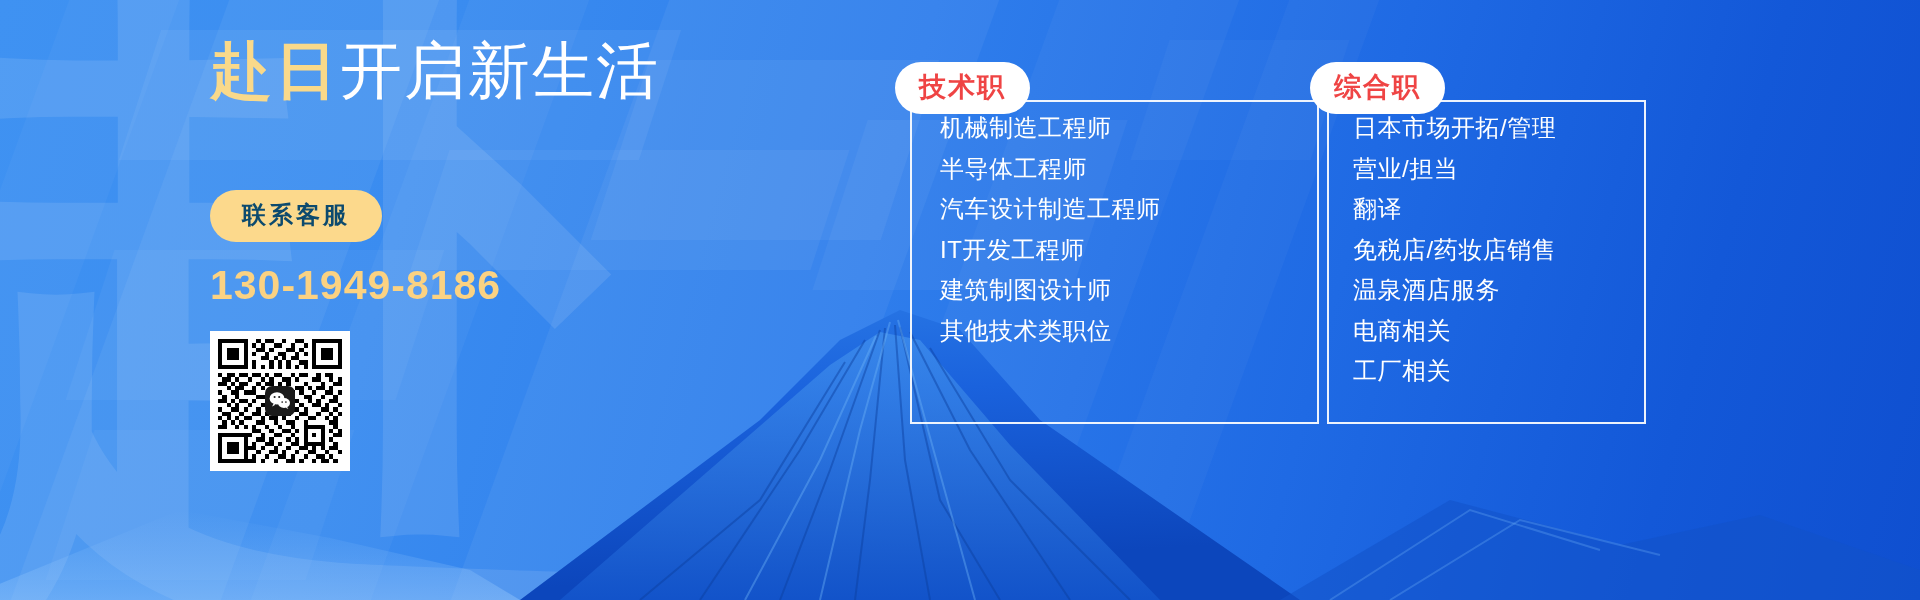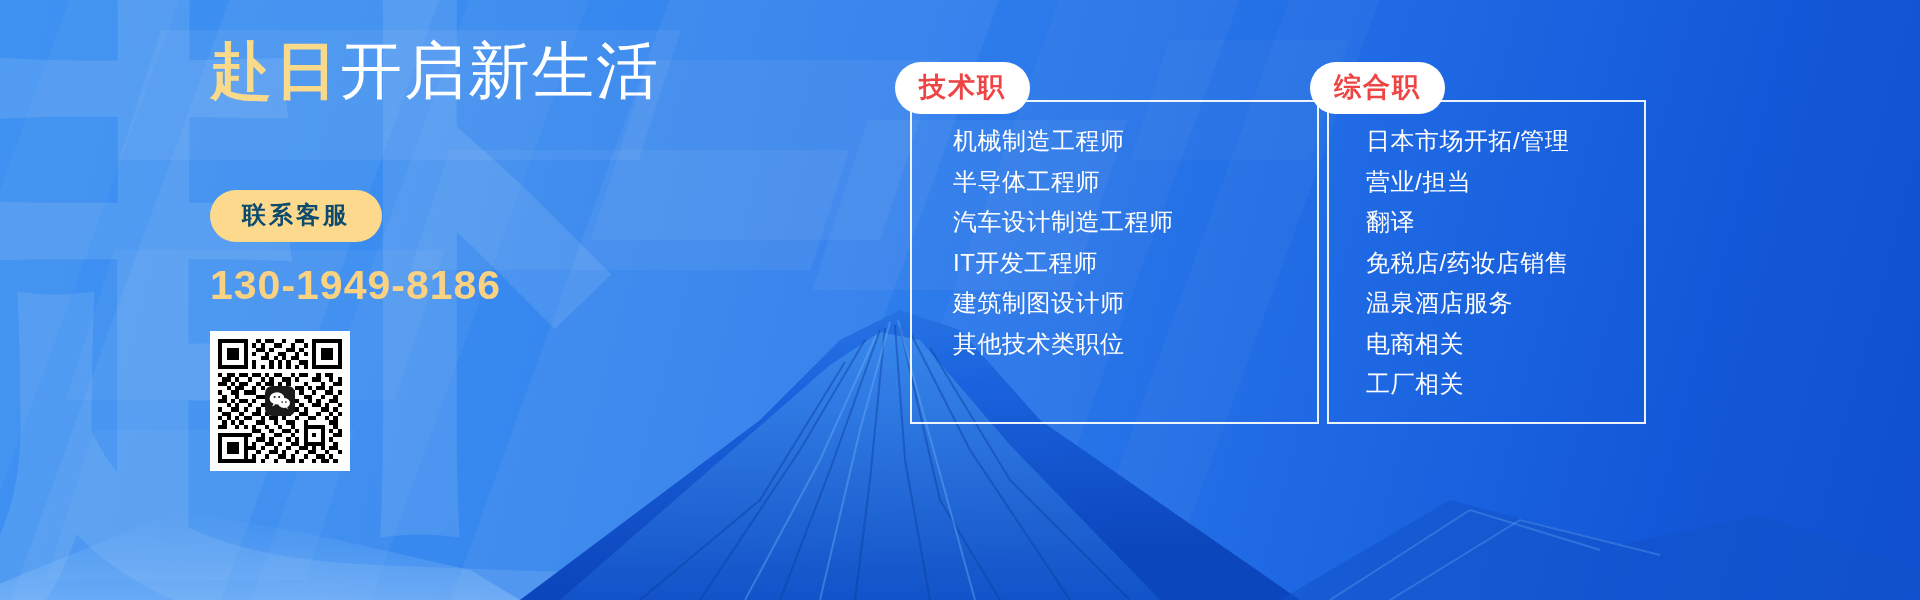--- a/index.html
+++ b/index.html
@@ -71,7 +71,7 @@
   #gen-pill{left:1310px;top:62px;}
   #gen-list{left:1353px;top:108px;}
 
-  ul{margin:13px;padding:0;}
+  ul{margin:0;padding:0;}
 </style>
 </head>
 <body>

